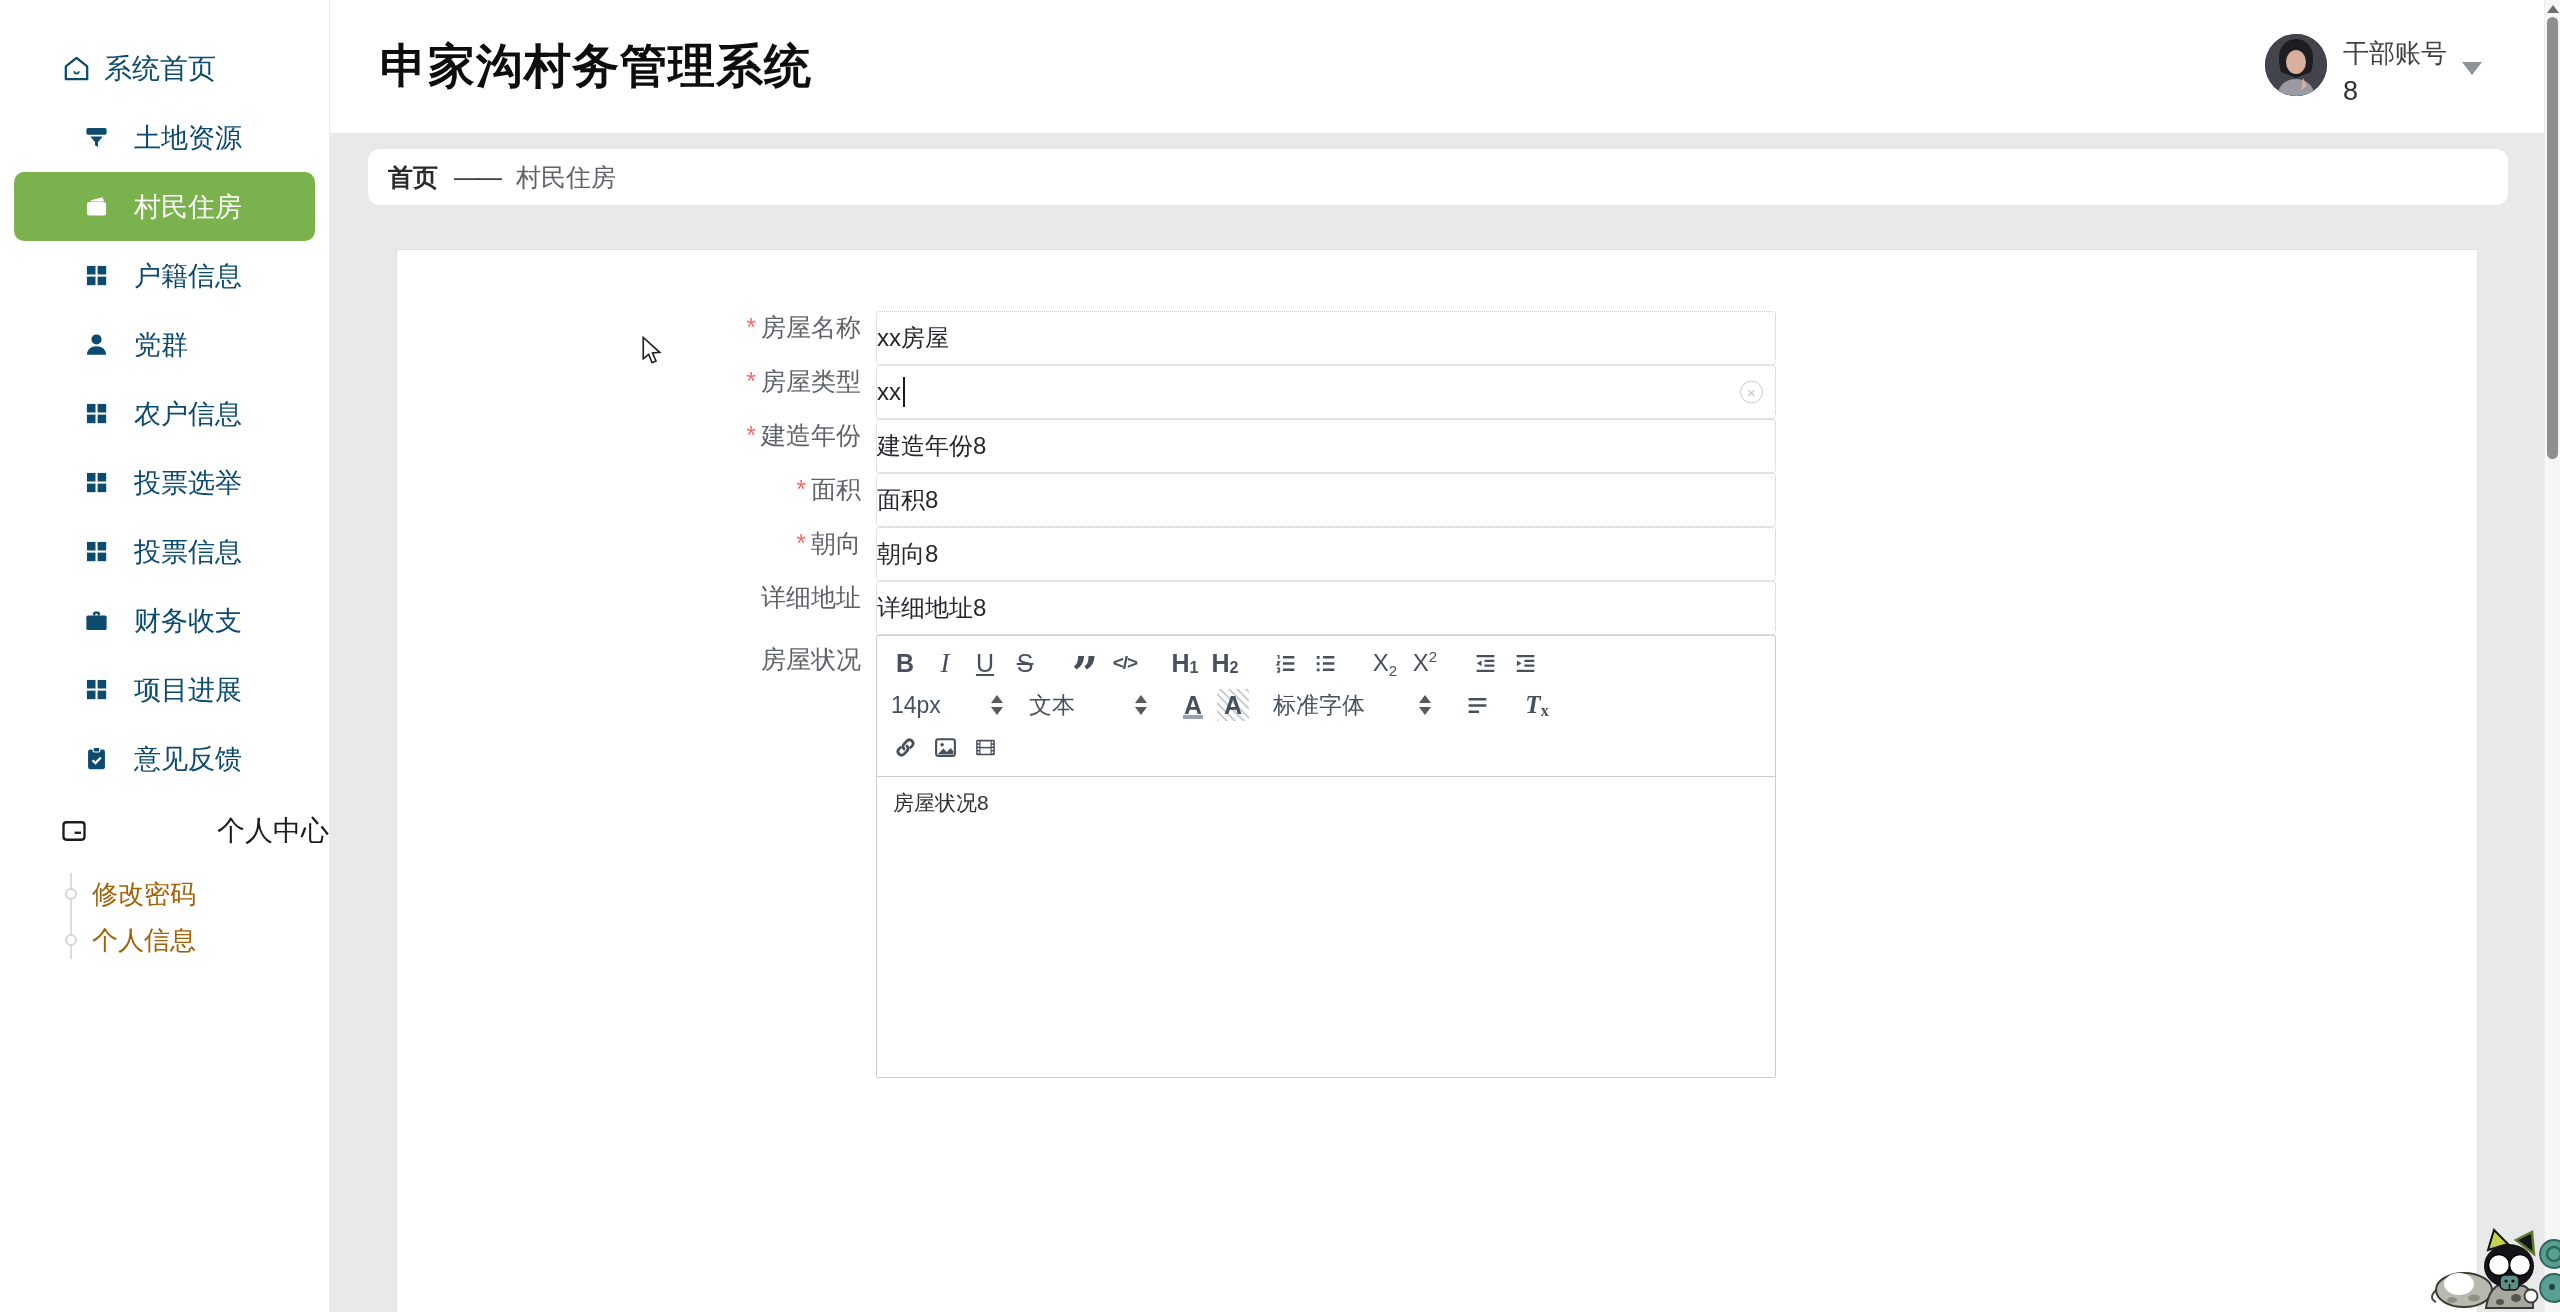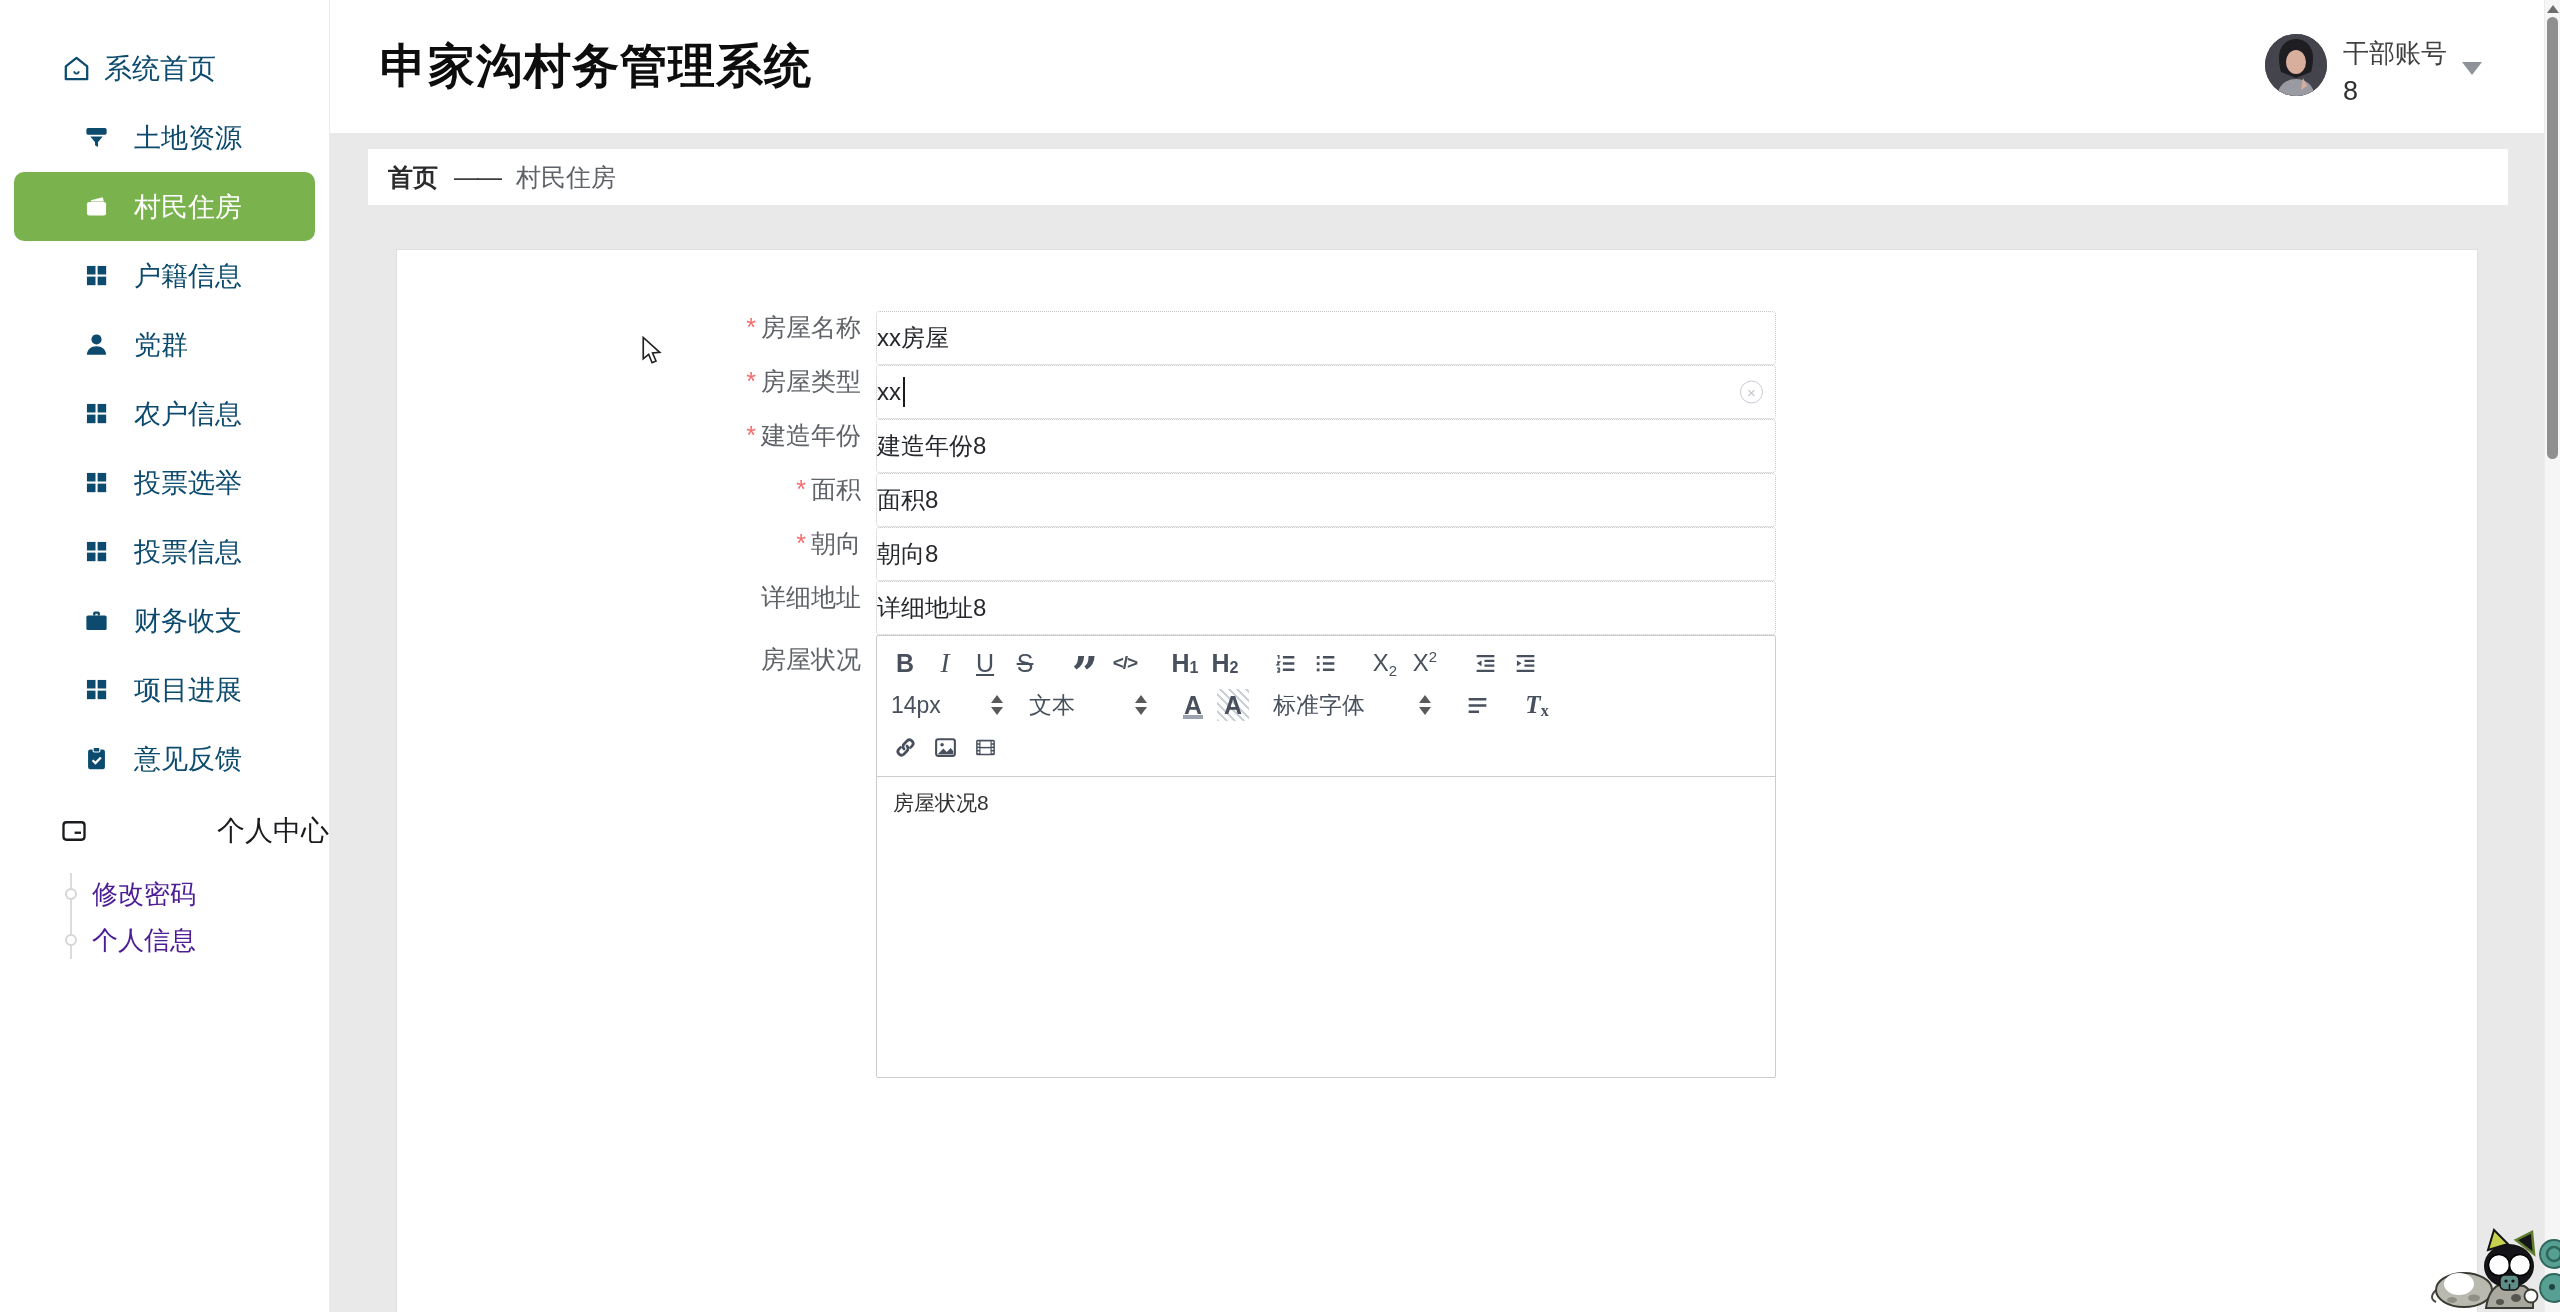--- a/index.html
+++ b/index.html
@@ -41,7 +41,7 @@
   
   .content { position:absolute; left:330px; top:133px; width:2214px; height:1179px; background:#e9e9e9; }
   .breadcrumb { position:absolute; left:38px; top:16px; width:2140px; height:56px; background:#fff;
-                border-radius:1px; display:flex; align-items:center; padding-left:20px; font-size:25px; }
+                border-radius:12px; display:flex; align-items:center; padding-left:20px; font-size:25px; }
   .bc-home { font-weight:700; color:#2b2b2e; cursor:pointer; }
   .bc-sep  { margin:0 16px; color:#3c3c3e; letter-spacing:-2px; }
   .bc-cur  { color:#5f6368; }

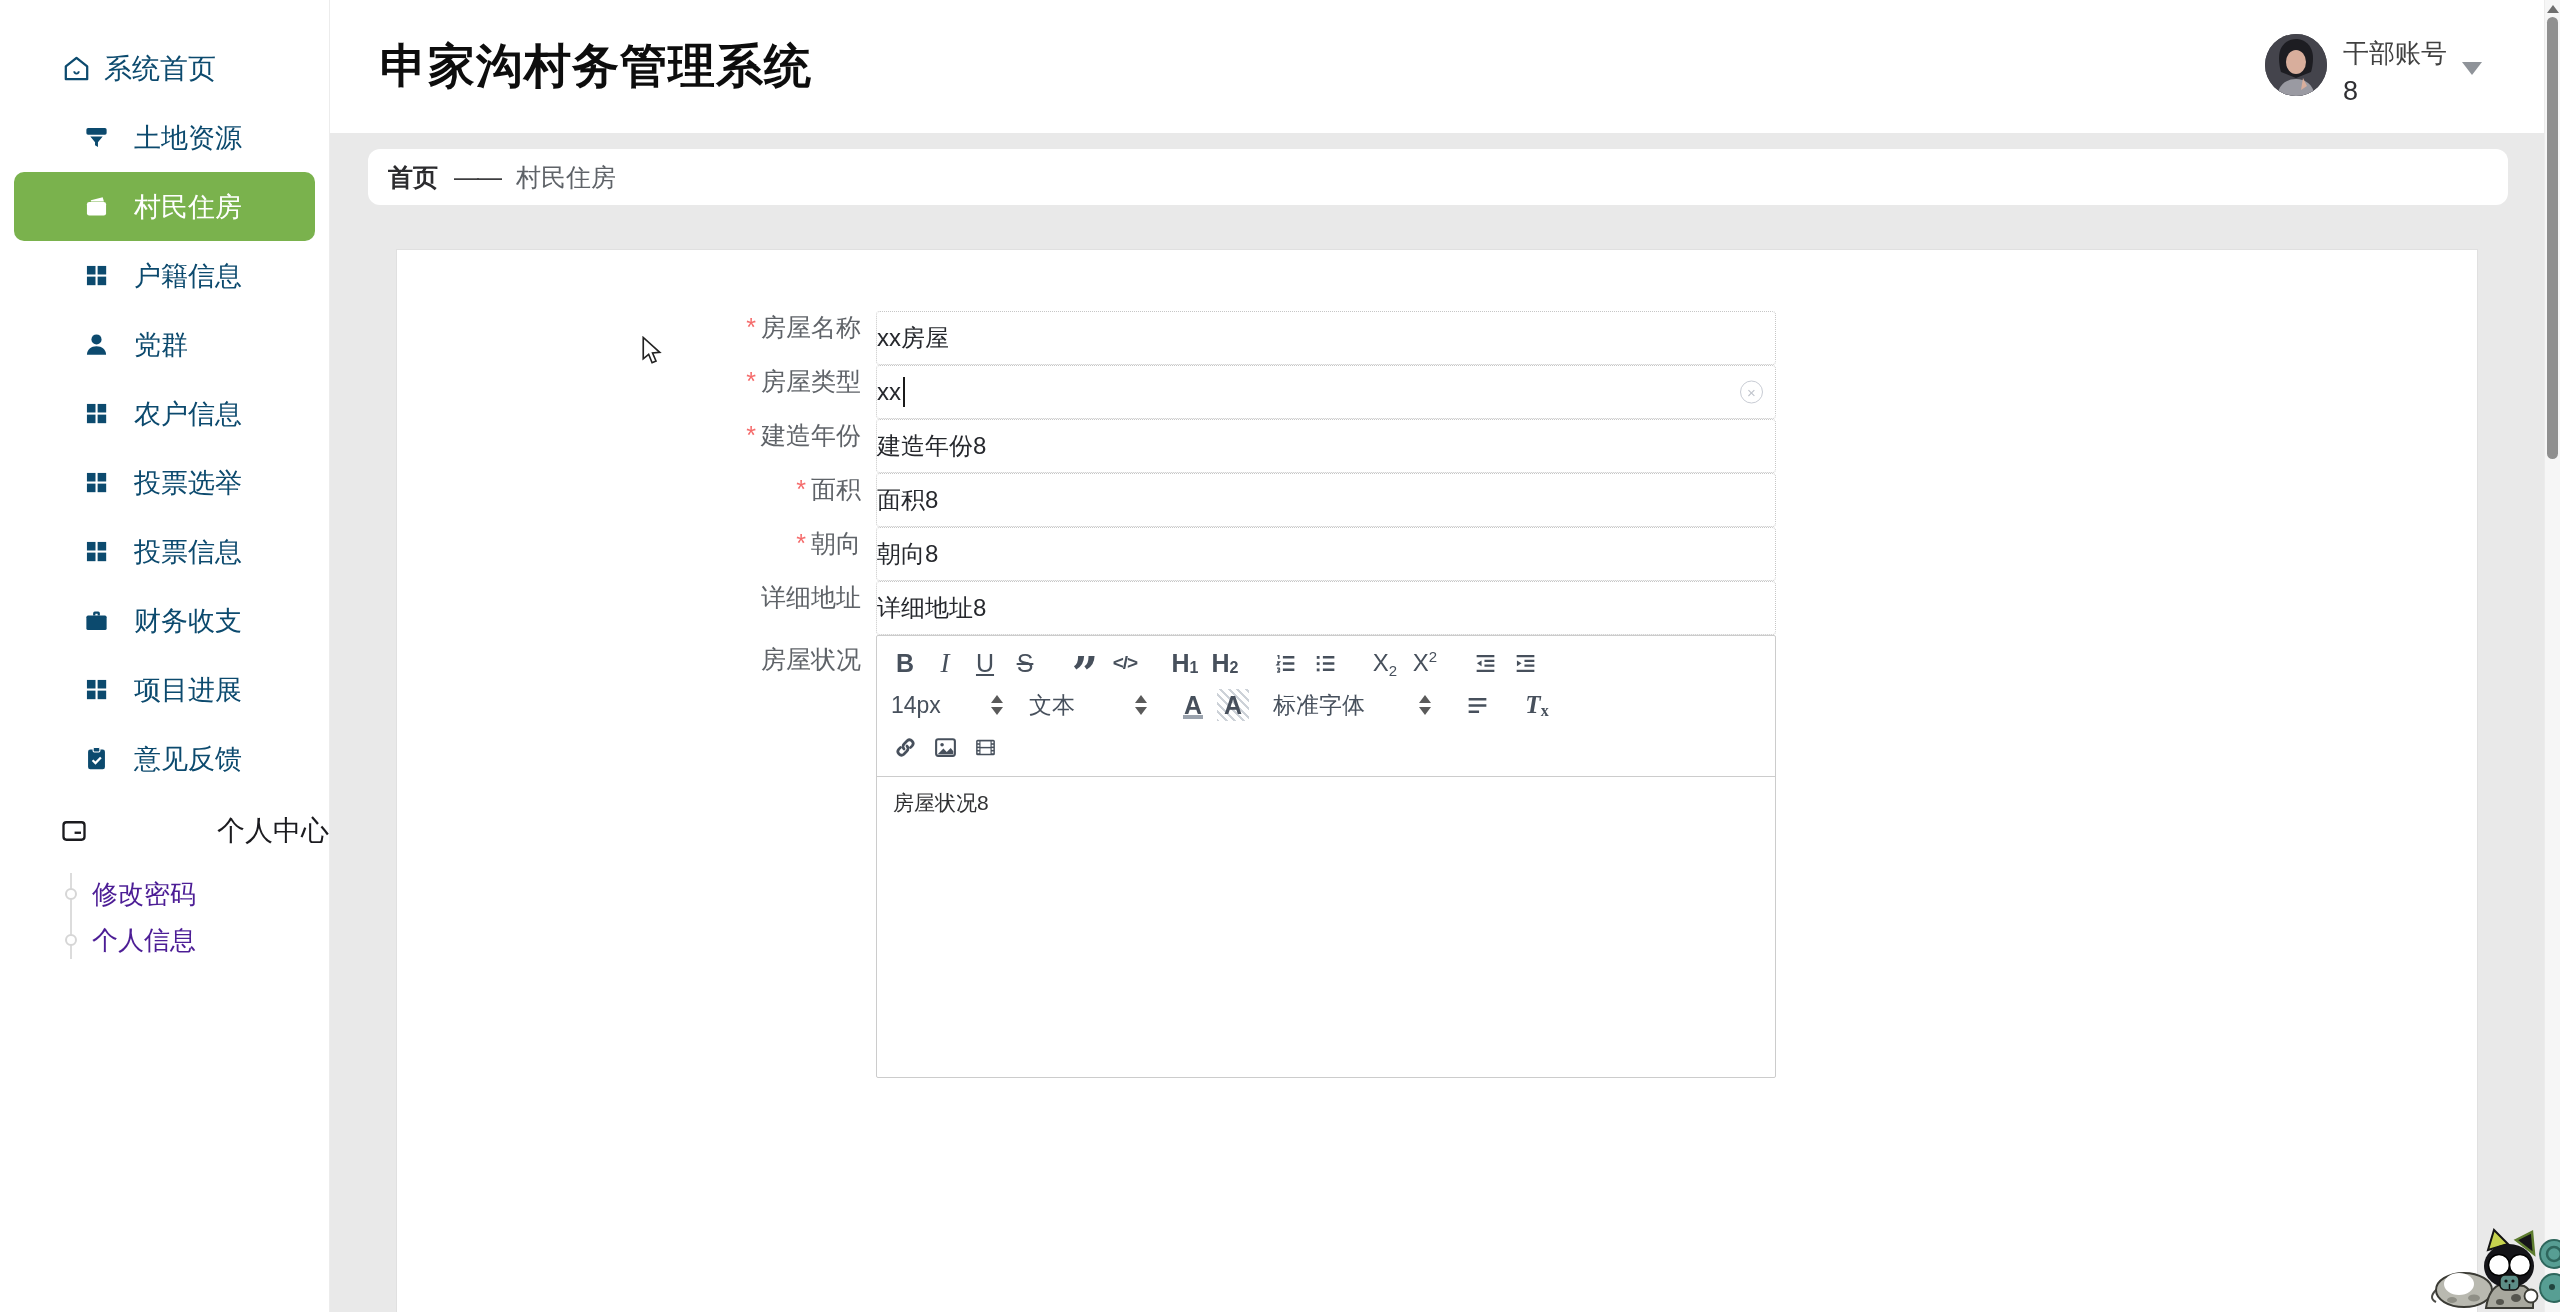--- a/index.html
+++ b/index.html
@@ -22,7 +22,7 @@
   .sub-list { position:relative; margin-top:8px; }
   .sub-list::before { content:''; position:absolute; left:70px; top:2px; bottom:4px; width:2px; background:#dcdcdc; }
   .sub-item { height:46px; display:flex; align-items:center; padding-left:92px; font-size:26px;
-              color:#4c1d95; position:relative; cursor:pointer; }
+              color:#a16207; position:relative; cursor:pointer; }
   .sub-item::before { content:''; position:absolute; left:65px; top:50%; transform:translateY(-50%);
                       width:8px; height:8px; border:2px solid #d6d6d6; border-radius:50%; background:#fff; }
 

